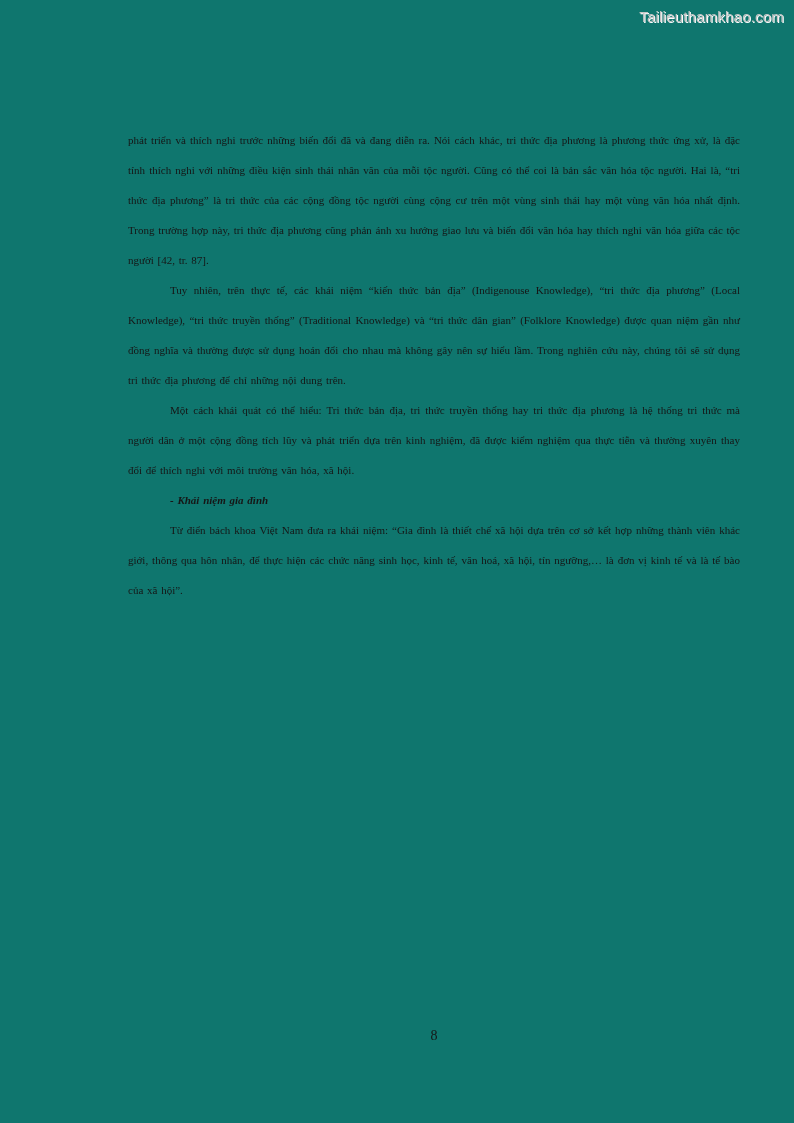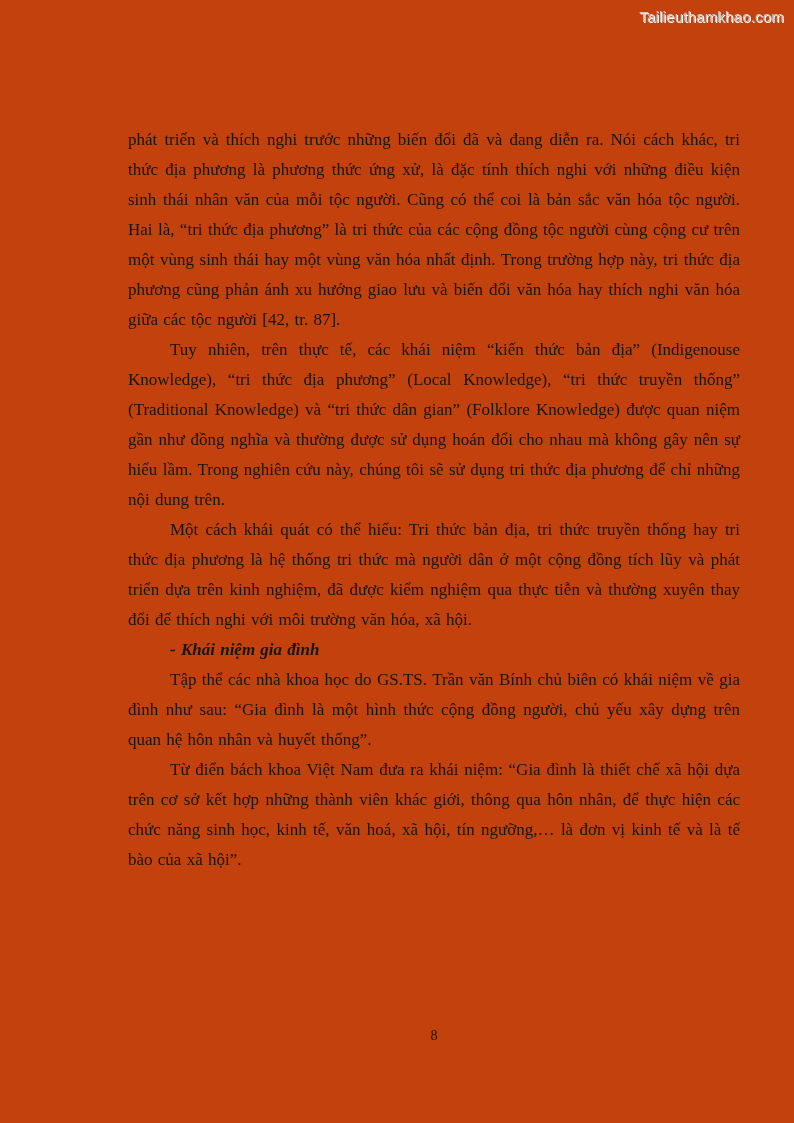--- a/index.html
+++ b/index.html
@@ -7,7 +7,7 @@
     position: relative;
     width: 794px;
     height: 1123px;
-    background: #c2410c;
+    background: #0f766e;
     overflow: hidden;
     font-family: "Liberation Serif", serif;
     color: #161616;

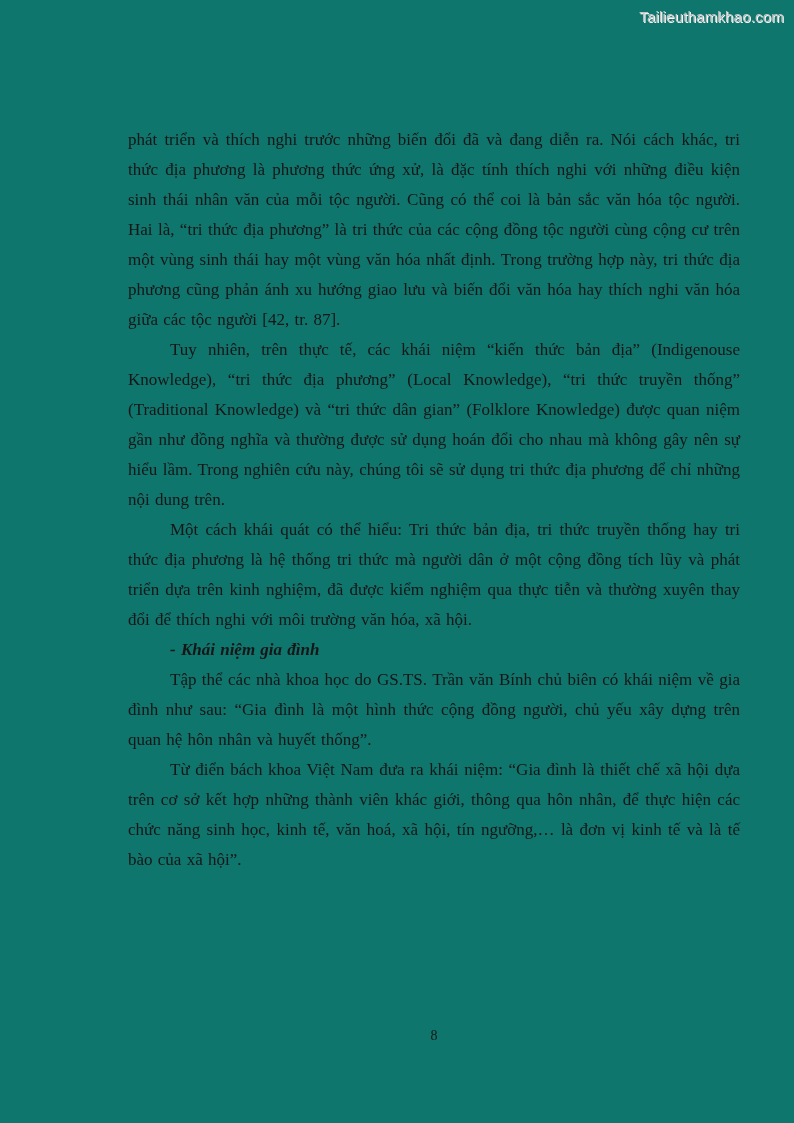--- a/index.html
+++ b/index.html
@@ -31,7 +31,7 @@
   }
   .content p {
     margin: 0;
-    font-size: 17px;
+    font-size: 11px;
     line-height: 30px;
     text-align: justify;
     text-indent: 42px;

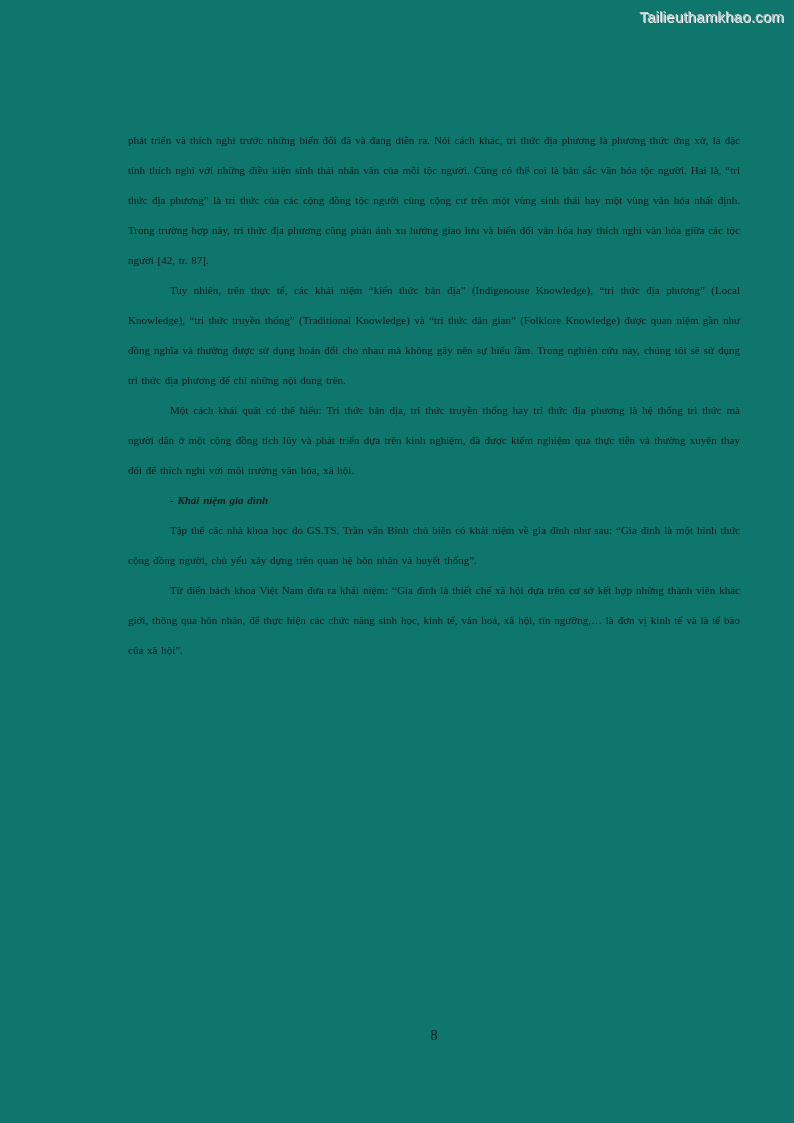--- a/index.html
+++ b/index.html
@@ -72,7 +72,6 @@
     <p class="section-heading">- Khái niệm gia đình</p>
 
 
-    <p>Tập thể các nhà khoa học do GS.TS. Trần văn Bính chủ biên có khái niệm về gia đình như sau: “Gia đình là một hình thức cộng đồng người, chủ yếu xây dựng trên quan hệ hôn nhân và huyết thống”.</p>
 
 
     <p>Từ điển bách khoa Việt Nam đưa ra khái niệm: “Gia đình là thiết chế xã hội dựa trên cơ sở kết hợp những thành viên khác giới, thông qua hôn nhân, để thực hiện các chức năng sinh học, kinh tế, văn hoá, xã hội, tín ngưỡng,… là đơn vị kinh tế và là tế bào của xã hội”.</p>

